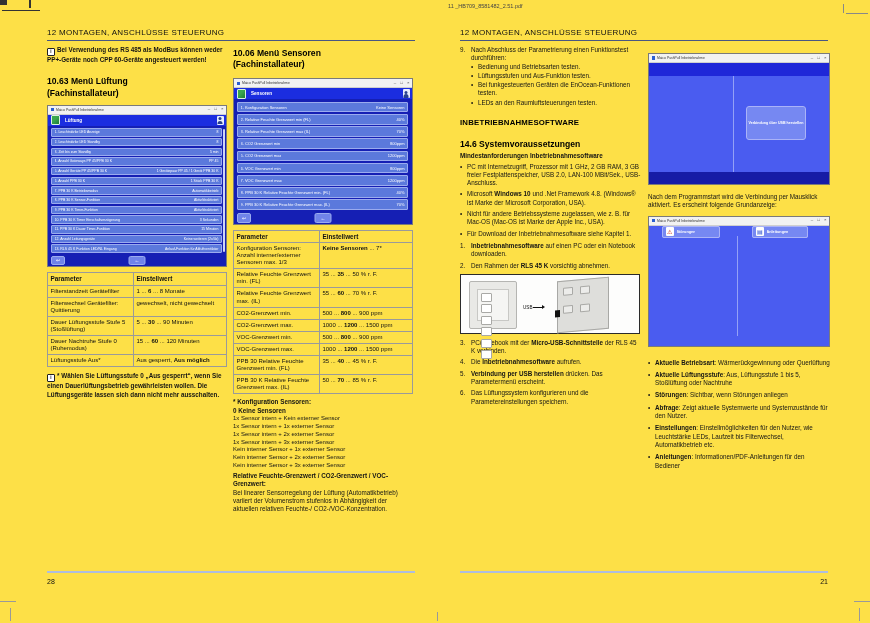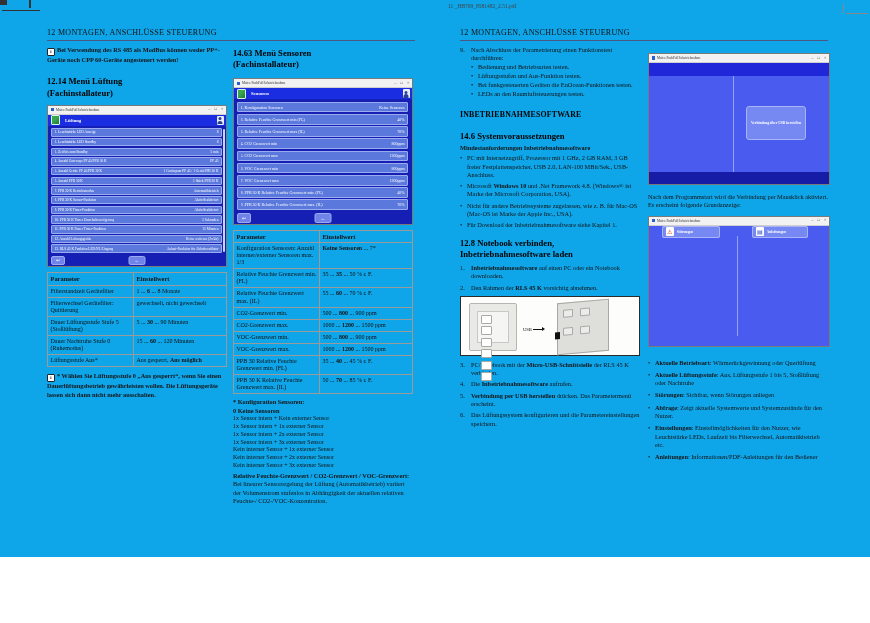--- a/index.html
+++ b/index.html
@@ -3,8 +3,8 @@
 <meta charset="utf-8">
 <style>
   html,body{margin:0;padding:0;background:#fff;}
-  #canvas{position:relative;width:870px;height:557px;background:#0ea5e9;overflow:hidden;
-          font-family:Liberation Serif, serif;color:#141414;}
+  #canvas{position:relative;width:870px;height:623px;background:#fde047;overflow:hidden;
+          font-family:Liberation Sans, sans-serif;color:#141414;}
   
   .mark{position:absolute;background:#333;}
   .filename{position:absolute;left:448px;top:3px;font-size:5.5px;color:#444;}

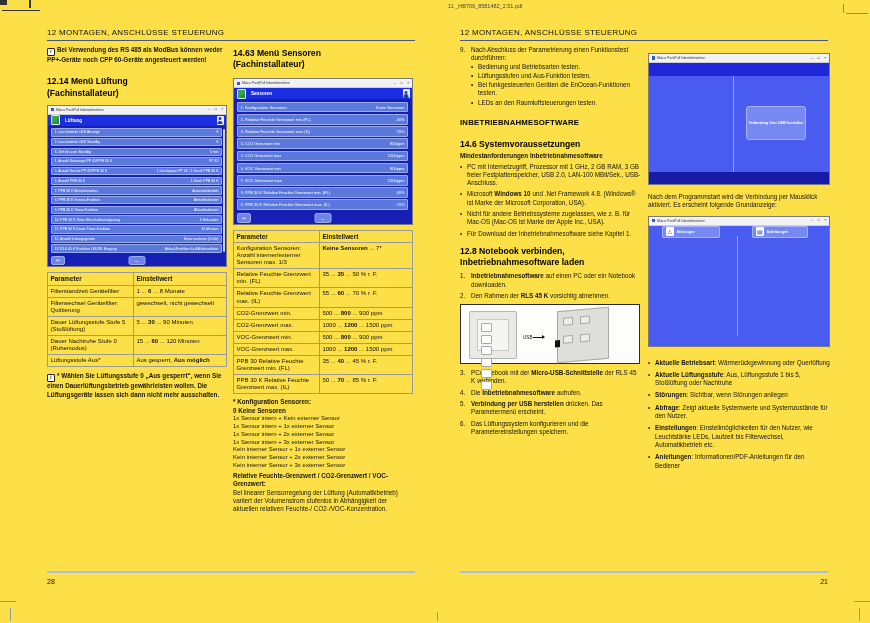--- a/index.html
+++ b/index.html
@@ -256,7 +256,7 @@
 
     <div class="col col-b">
       <div class="h-sec mt2">
-        <div>14.63 Menü Sensoren</div>
+        <div>10.06 Menü Sensoren</div>
         <div>(Fachinstallateur)</div>
       </div>
 

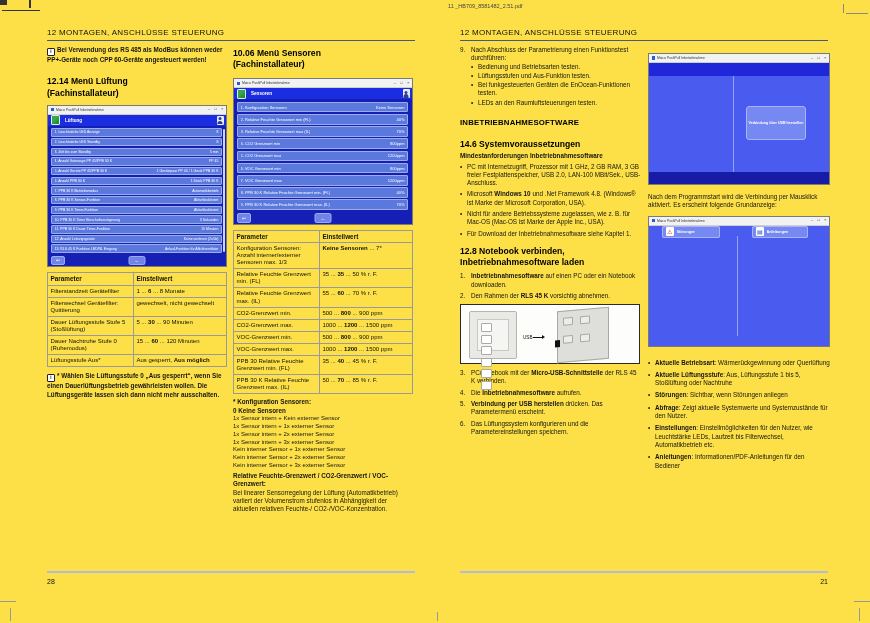--- a/index.html
+++ b/index.html
@@ -123,7 +123,7 @@
       <p class="t b" style="margin:0;"><span class="info-icon">i</span><span>Bei Verwendung des RS 485 als ModBus können weder PP+-Geräte noch CPP 60-Geräte angesteuert werden!</span></p>
 
       <div class="h-sec mt12">
-        <div>12.14 Menü Lüftung</div>
+        <div>10.63 Menü Lüftung</div>
         <div>(Fachinstallateur)</div>
       </div>
 

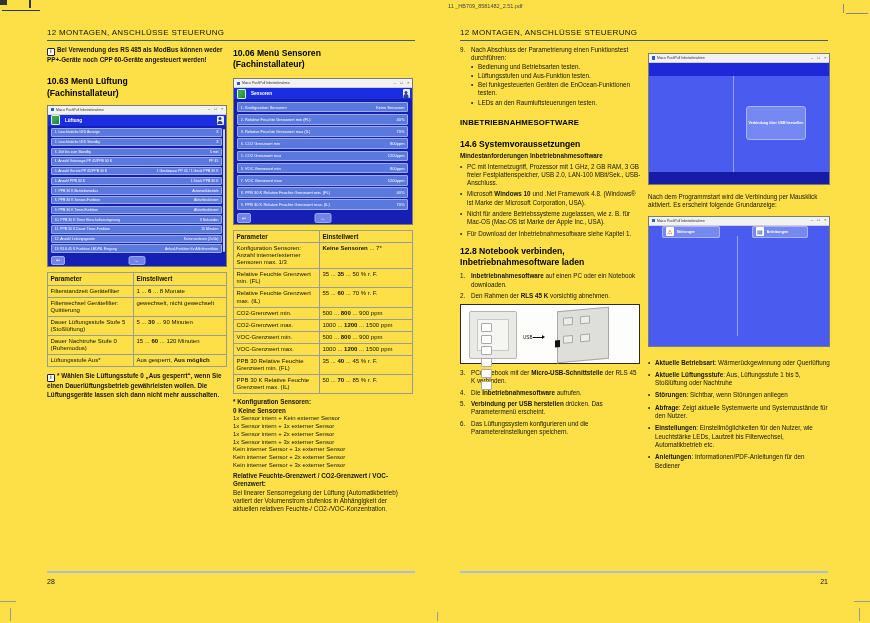--- a/index.html
+++ b/index.html
@@ -472,10 +472,6 @@
           </div>
         </div>
 
-      <div class="h-sec mt8">
-        <div>12.8 Notebook verbinden,</div>
-        <div>Inbetriebnahmesoftware laden</div>
-      </div>
 
       <div class="mt4">
 

